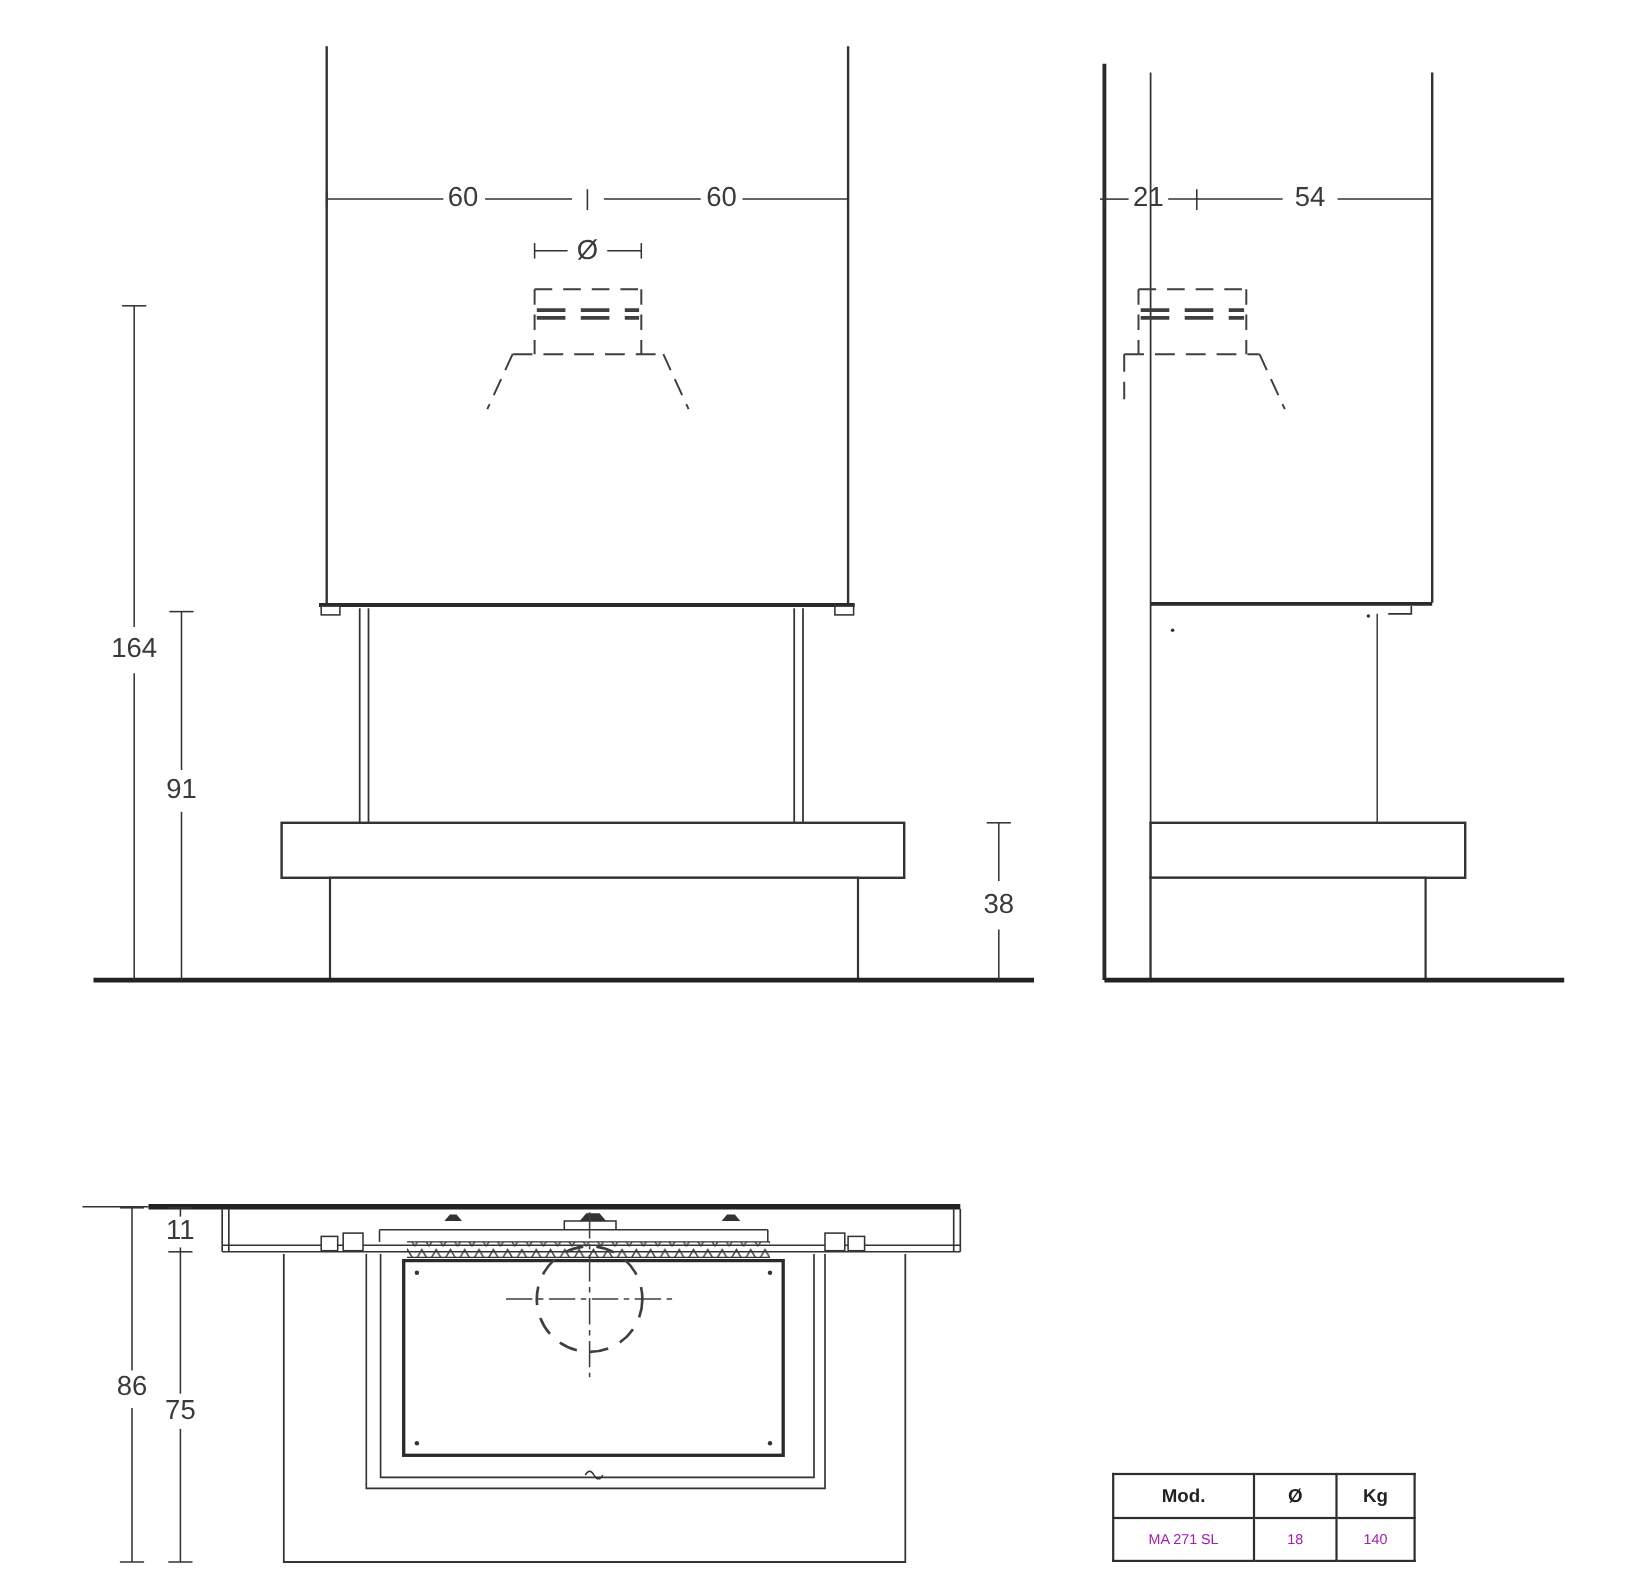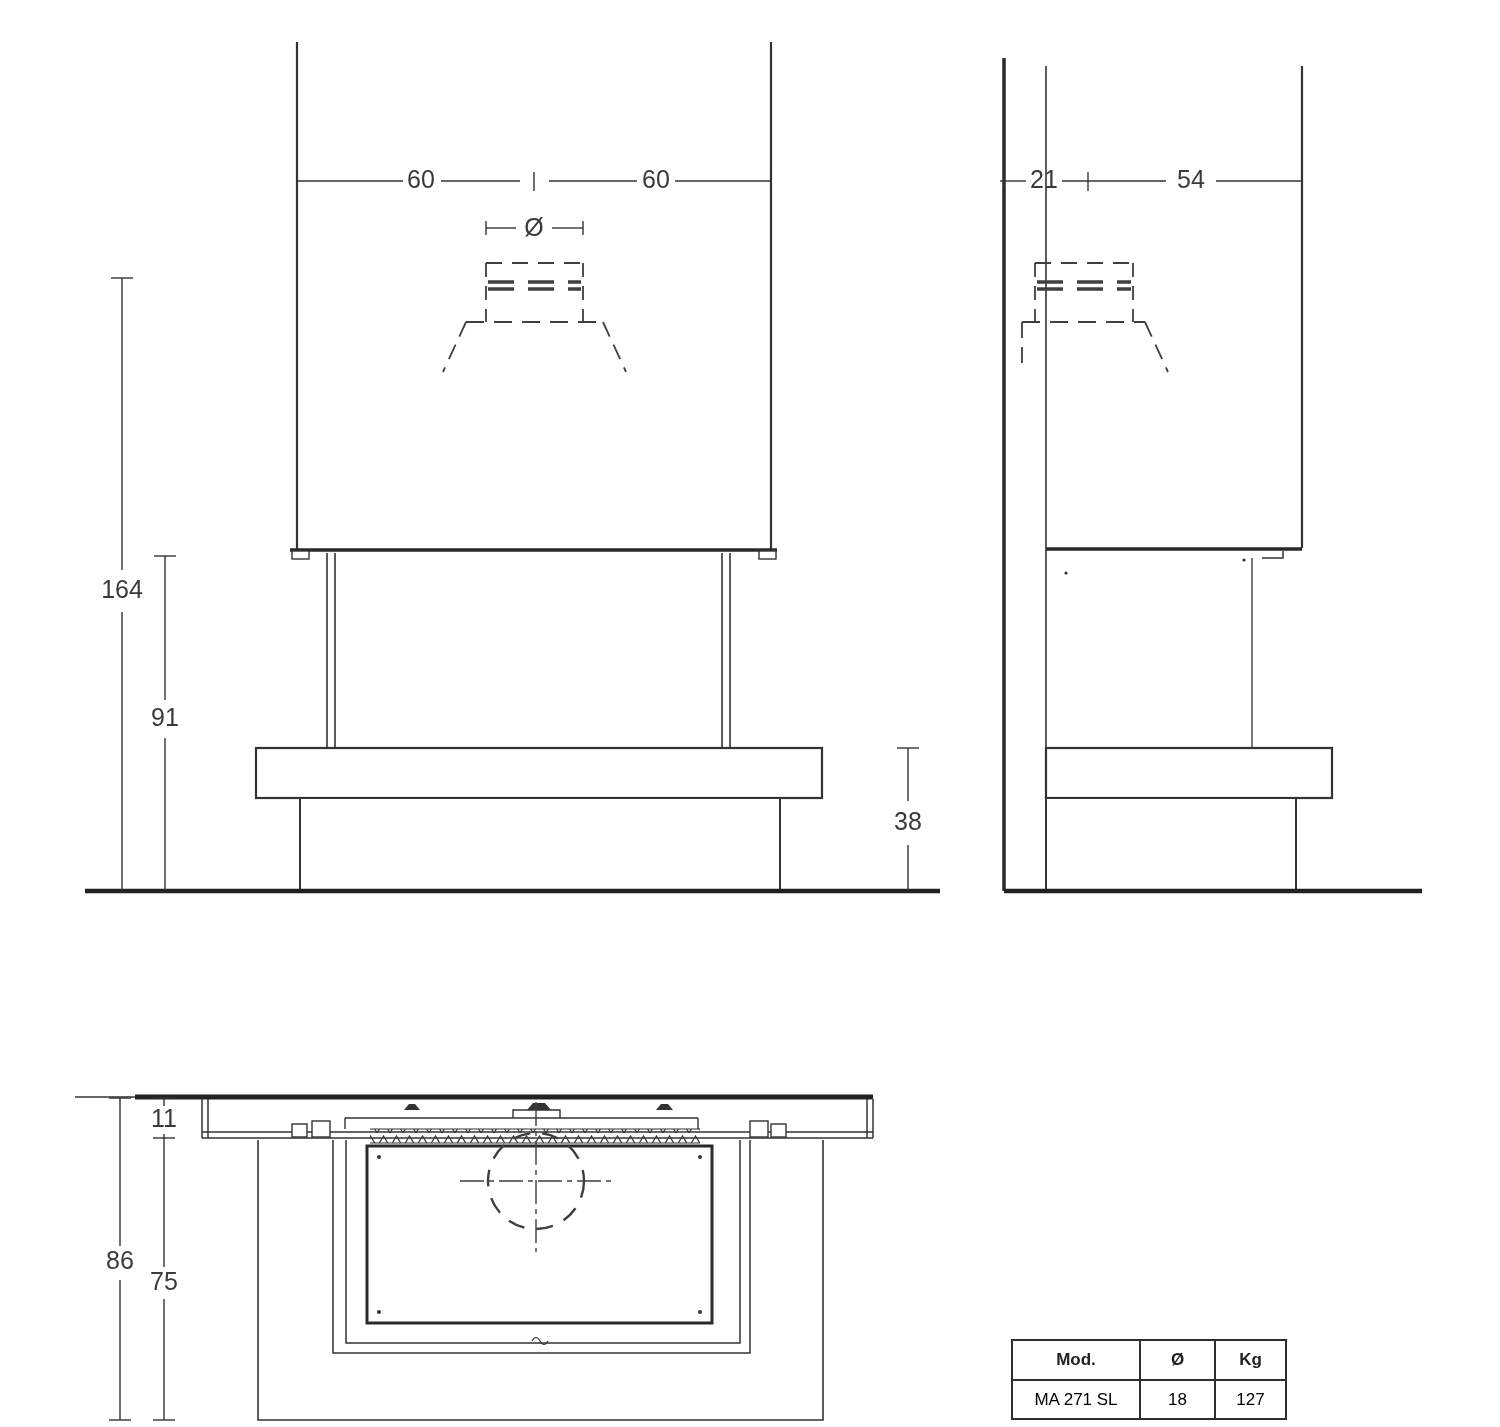--- a/index.html
+++ b/index.html
@@ -32,7 +32,7 @@
     font-family:"Liberation Sans", sans-serif;
   }
   .spec-table th{font-size:17px;font-weight:bold;color:#222;height:38px;margin-left:36px;}
-  .spec-table td{font-size:17px;color:#000000;height:37px;}
+  .spec-table td{font-size:13px;color:#a21caf;height:37px;}
   .col-mod{width:128px;}
   .col-dia{width:75px;}
   .col-kg{width:71px;}

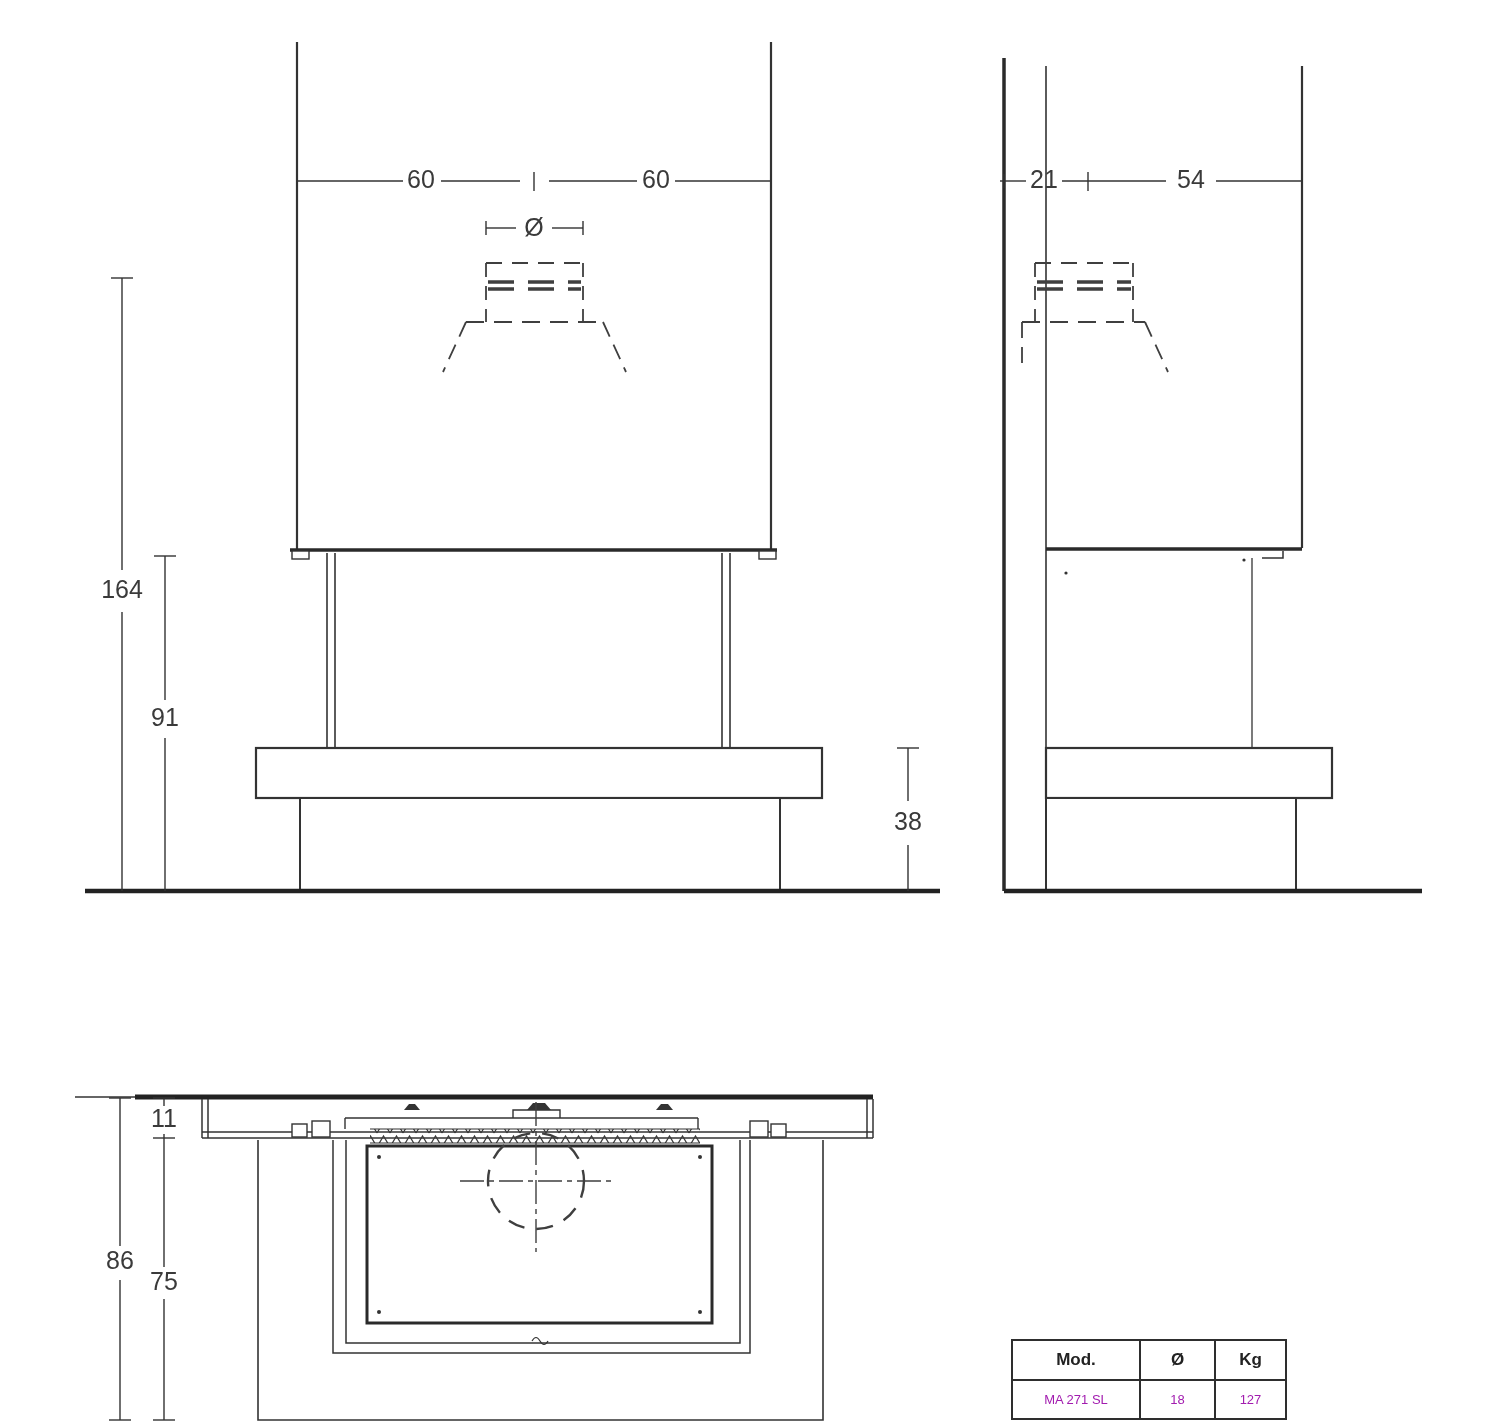--- a/index.html
+++ b/index.html
@@ -246,7 +246,7 @@
   <tr>
     <td>MA 271 SL</td>
     <td>18</td>
-    <td>127</td>
+    <td>140</td>
   </tr>
 </tbody>
     </table>

